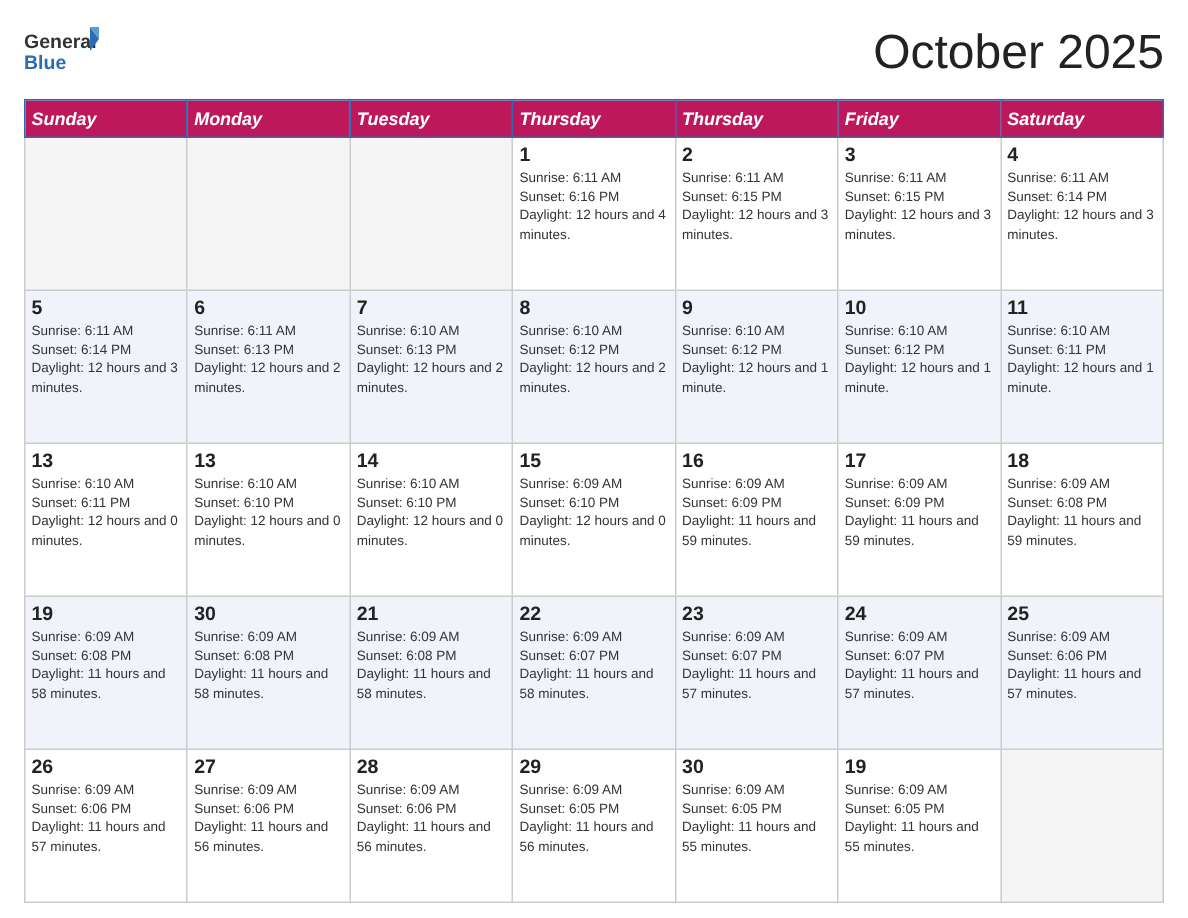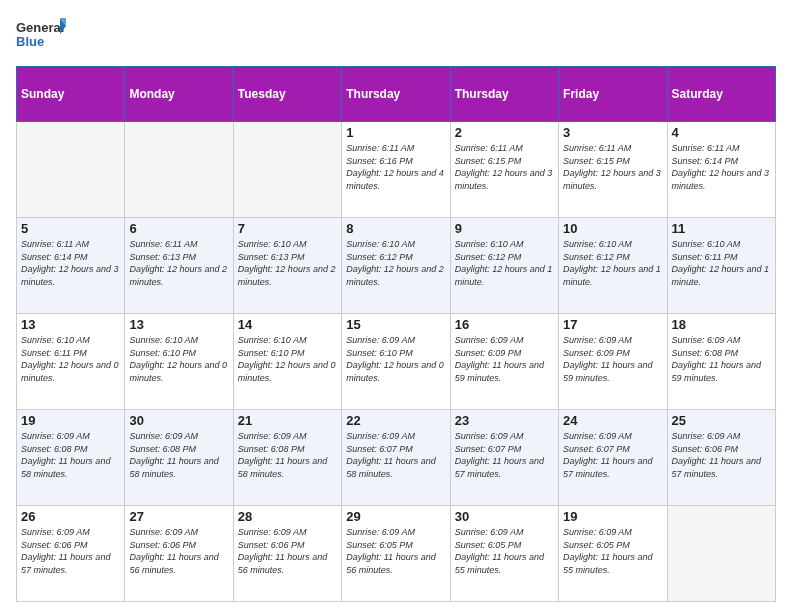--- a/index.html
+++ b/index.html
@@ -101,6 +101,7 @@
       </div>
     </div>
     <div class="title-block">
+      <h1>October 2025</h1>
     </div>
   </div>
 

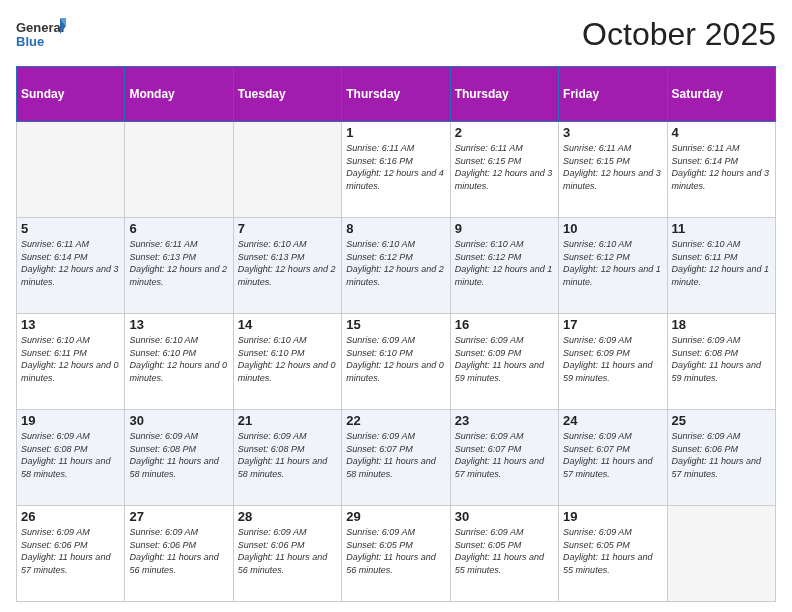--- a/index.html
+++ b/index.html
@@ -48,13 +48,14 @@
       table-layout: fixed;
     }
     .calendar th {
-      background: #a21caf;
+      background: #be185d;
       color: #fff;
       font-size: 12px;
       font-weight: bold;
-      padding: 20px 4px;
+      padding: 5px 4px;
       border: 1px solid #2a6db5;
       text-align: left;
+      font-style: italic;
     }
     .calendar td {
       border: 1px solid #ccc;

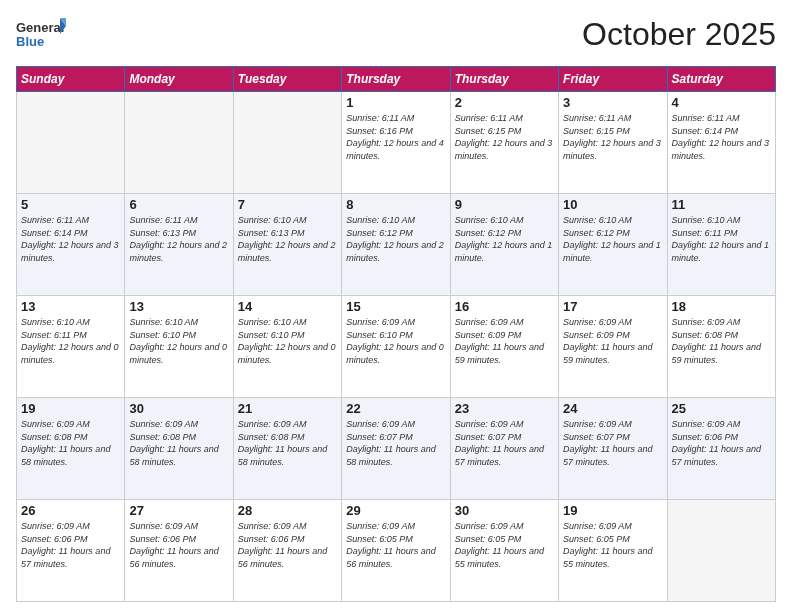--- a/index.html
+++ b/index.html
@@ -80,7 +80,6 @@
       font-size: 9px;
       line-height: 1.4;
       color: #333;
-      font-style: italic;
     }
     .row-alt td {
       background: #f0f4fa;

